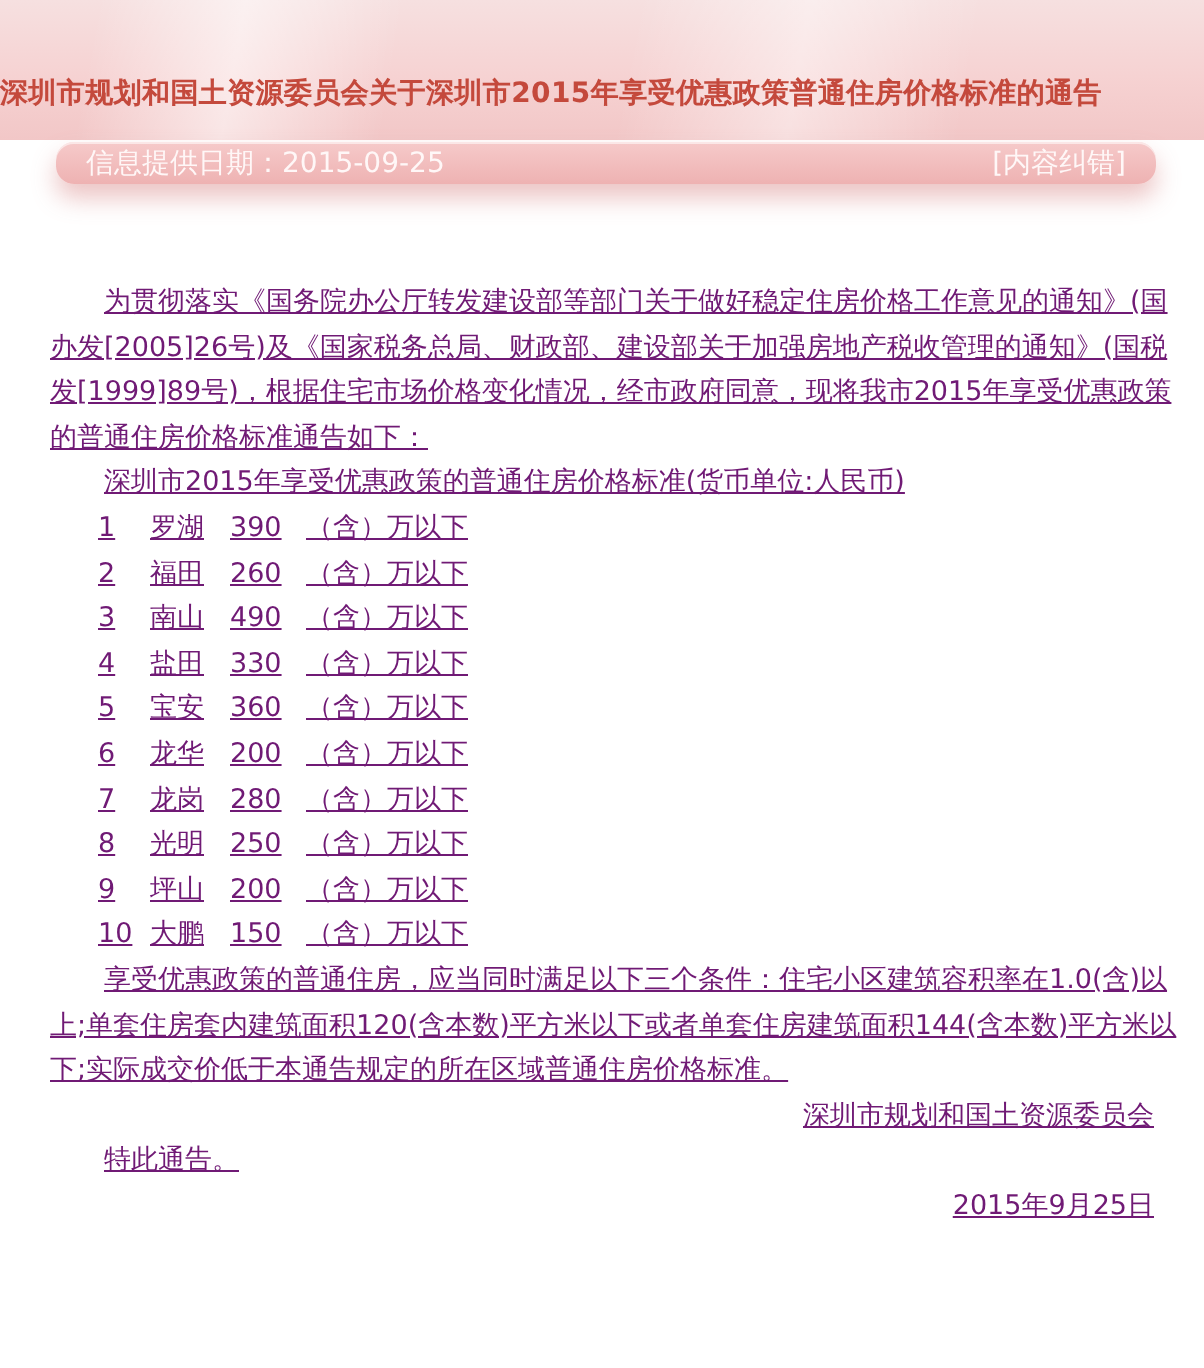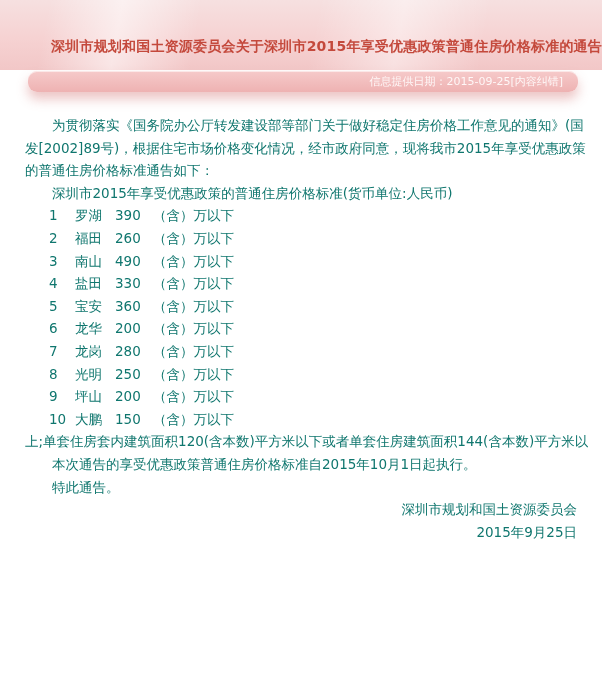--- a/index.html
+++ b/index.html
@@ -24,7 +24,7 @@
   .banner .title {
     margin: 0;
     padding-top: 38px;
-    text-align: right;
+    text-align: left;
     font-size: 14px;
     font-weight: bold;
     color: #c4493c;

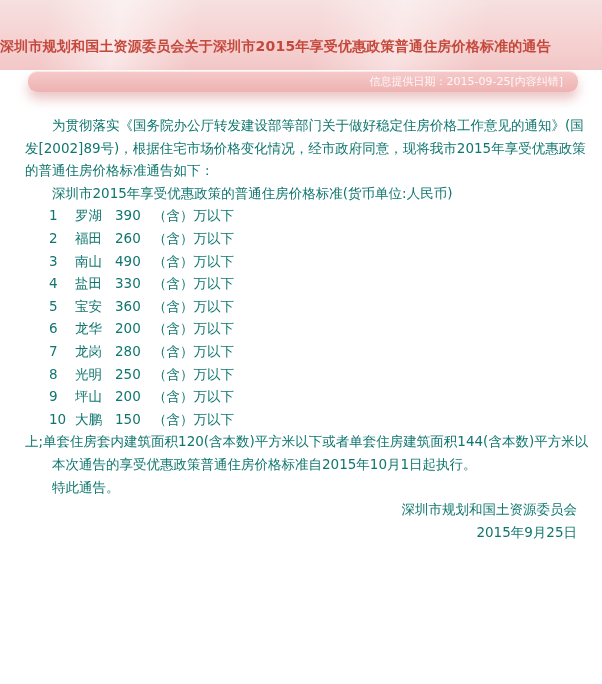--- a/index.html
+++ b/index.html
@@ -43,10 +43,10 @@
     box-shadow: inset 0 1px 0 rgba(255,255,255,0.55), 0 7px 12px rgba(233,186,186,0.85);
     display: flex;
     align-items: center;
-    justify-content: flex-end;
+    justify-content: space-between;
     padding: 0 15px;
     box-sizing: border-box;
-    font-size: 11px;
+    font-size: 14px;
     color: rgba(255,250,250,0.95);
   }
   .info-bar .info-left { white-space: nowrap; }

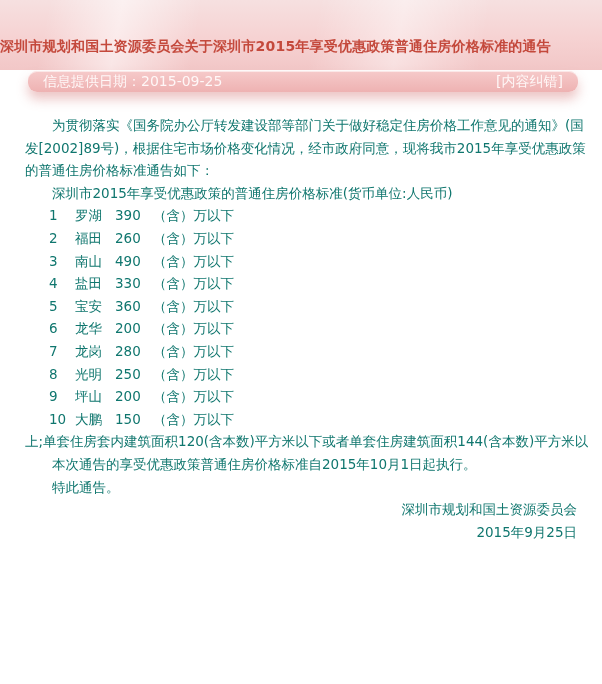--- a/index.html
+++ b/index.html
@@ -58,10 +58,11 @@
   }
   
   .doc {
-    margin-top: 44px;
+    margin-top: 70px;
     padding: 0 25px;
-    color: #0f766e;
+    color: #701a75;
     font-size: 13.5px;
+    text-decoration: underline;
   }
   .doc .line, .doc .para > div, .doc .price-row {
     line-height: 22.6px;

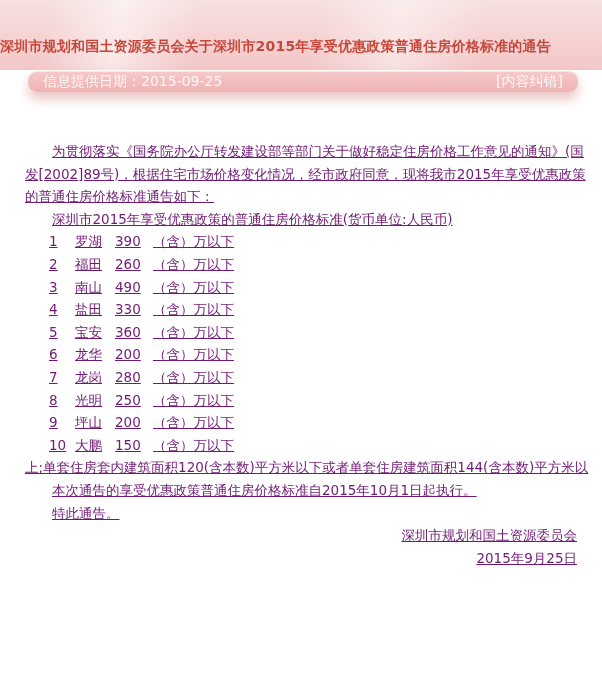--- a/index.html
+++ b/index.html
@@ -97,6 +97,7 @@
 
     <div class="para">
         <div class="indent">为贯彻落实《国务院办公厅转发建设部等部门关于做好稳定住房价格工作意见的通知》(国</div>
+        <div>办发[2005]26号)及《国家税务总局、财政部、建设部关于加强房地产税收管理的通知》(国税</div>
         <div>发[2002]89号)，根据住宅市场价格变化情况，经市政府同意，现将我市2015年享受优惠政策</div>
         <div>的普通住房价格标准通告如下：</div>
       </div>

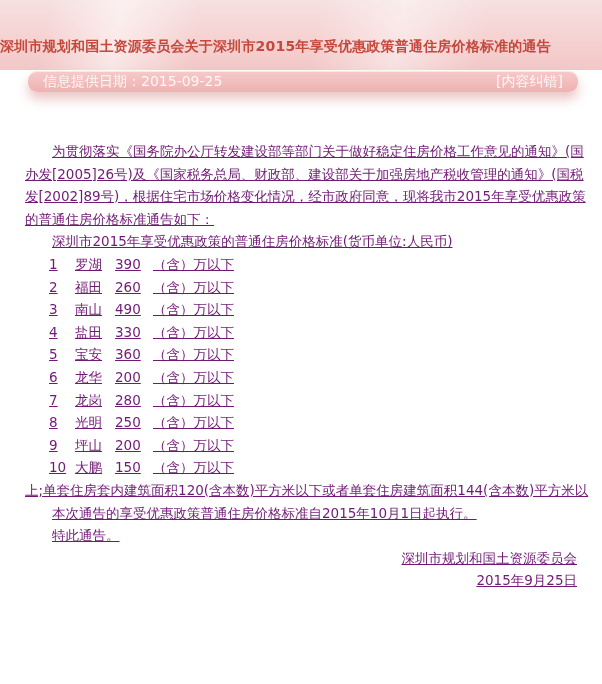--- a/index.html
+++ b/index.html
@@ -98,7 +98,7 @@
     <div class="para">
         <div class="indent">为贯彻落实《国务院办公厅转发建设部等部门关于做好稳定住房价格工作意见的通知》(国</div>
         <div>办发[2005]26号)及《国家税务总局、财政部、建设部关于加强房地产税收管理的通知》(国税</div>
-        <div>发[2002]89号)，根据住宅市场价格变化情况，经市政府同意，现将我市2015年享受优惠政策</div>
+        <div>发[1999]89号)，根据住宅市场价格变化情况，经市政府同意，现将我市2015年享受优惠政策</div>
         <div>的普通住房价格标准通告如下：</div>
       </div>
 

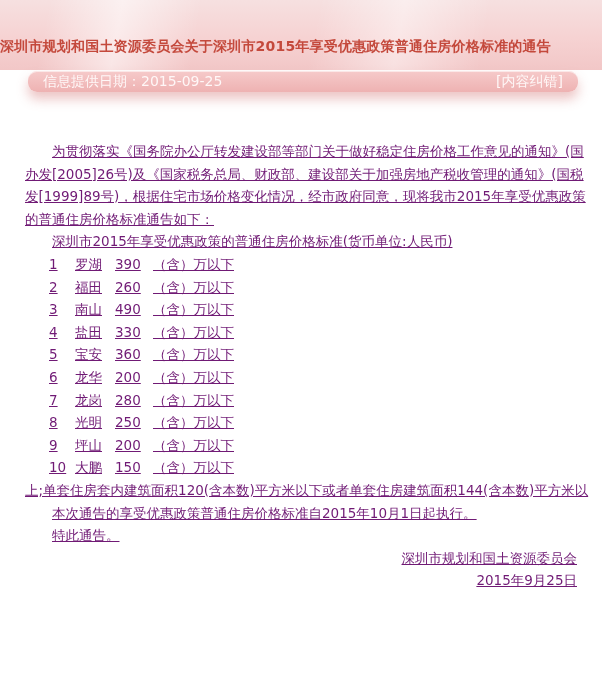--- a/index.html
+++ b/index.html
@@ -179,6 +179,7 @@
       </div>
 
     <div class="para">
+        <div class="indent">享受优惠政策的普通住房，应当同时满足以下三个条件：住宅小区建筑容积率在1.0(含)以</div>
         <div>上;单套住房套内建筑面积120(含本数)平方米以下或者单套住房建筑面积144(含本数)平方米以</div>
       </div>
 

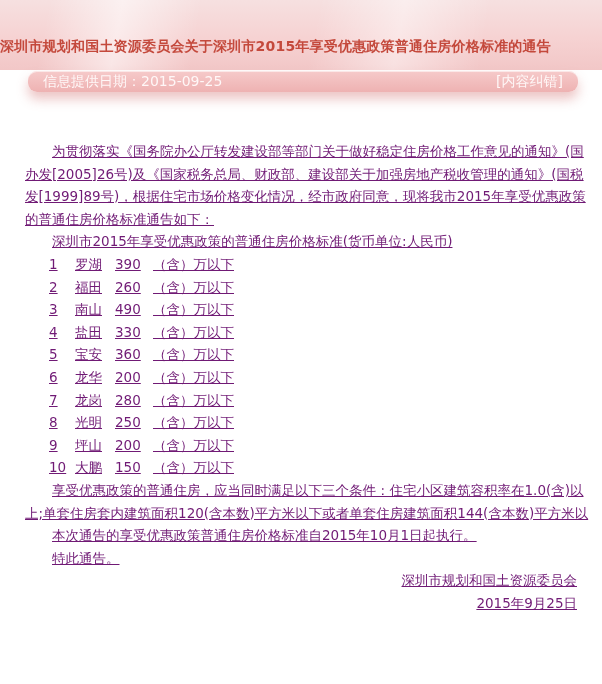--- a/index.html
+++ b/index.html
@@ -181,6 +181,7 @@
     <div class="para">
         <div class="indent">享受优惠政策的普通住房，应当同时满足以下三个条件：住宅小区建筑容积率在1.0(含)以</div>
         <div>上;单套住房套内建筑面积120(含本数)平方米以下或者单套住房建筑面积144(含本数)平方米以</div>
+        <div>下;实际成交价低于本通告规定的所在区域普通住房价格标准。</div>
       </div>
 
     <div class="line indent">本次通告的享受优惠政策普通住房价格标准自2015年10月1日起执行。</div>

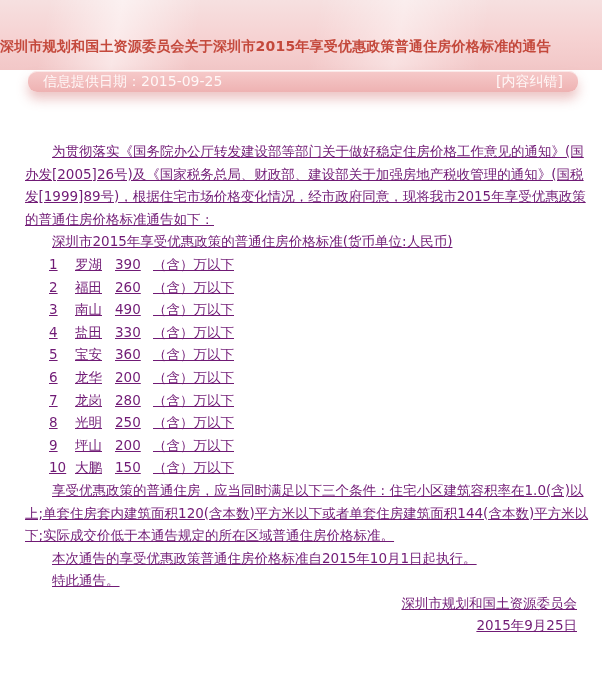--- a/index.html
+++ b/index.html
@@ -184,7 +184,6 @@
         <div>下;实际成交价低于本通告规定的所在区域普通住房价格标准。</div>
       </div>
 
-    <div class="line indent">本次通告的享受优惠政策普通住房价格标准自2015年10月1日起执行。</div>
     <div class="line indent">特此通告。</div>
 
     <div class="line sig">深圳市规划和国土资源委员会</div>

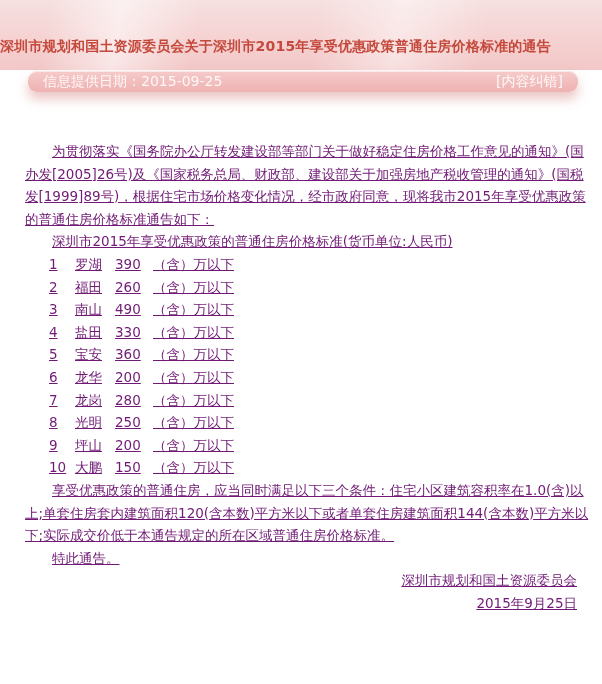--- a/index.html
+++ b/index.html
@@ -184,9 +184,9 @@
         <div>下;实际成交价低于本通告规定的所在区域普通住房价格标准。</div>
       </div>
 
+    <div class="line sig">深圳市规划和国土资源委员会</div>
+
     <div class="line indent">特此通告。</div>
-
-    <div class="line sig">深圳市规划和国土资源委员会</div>
     <div class="line sig">2015年9月25日</div>
 
   </main>

